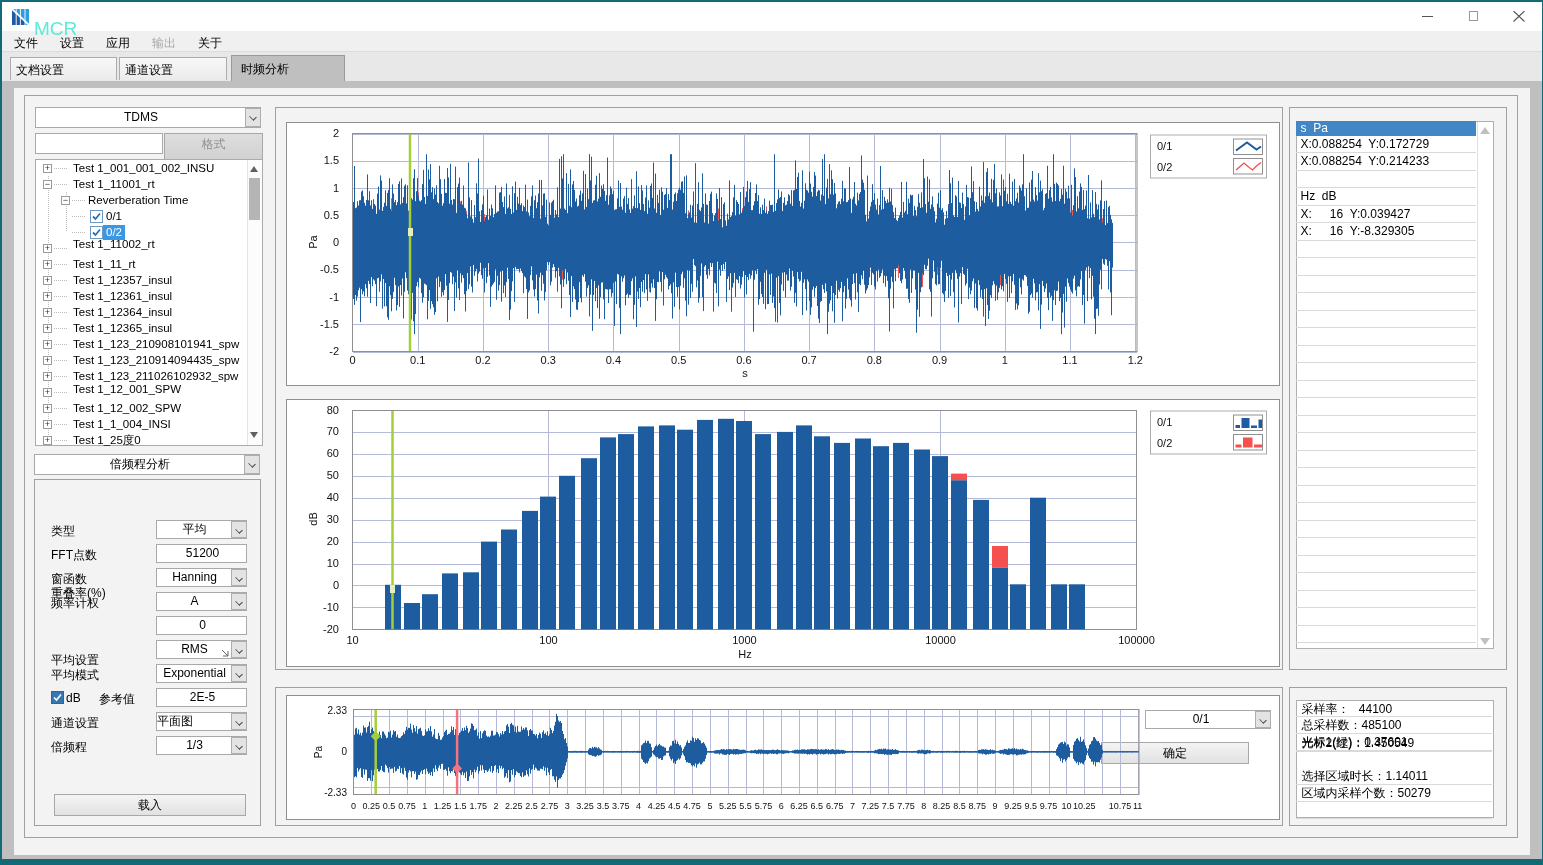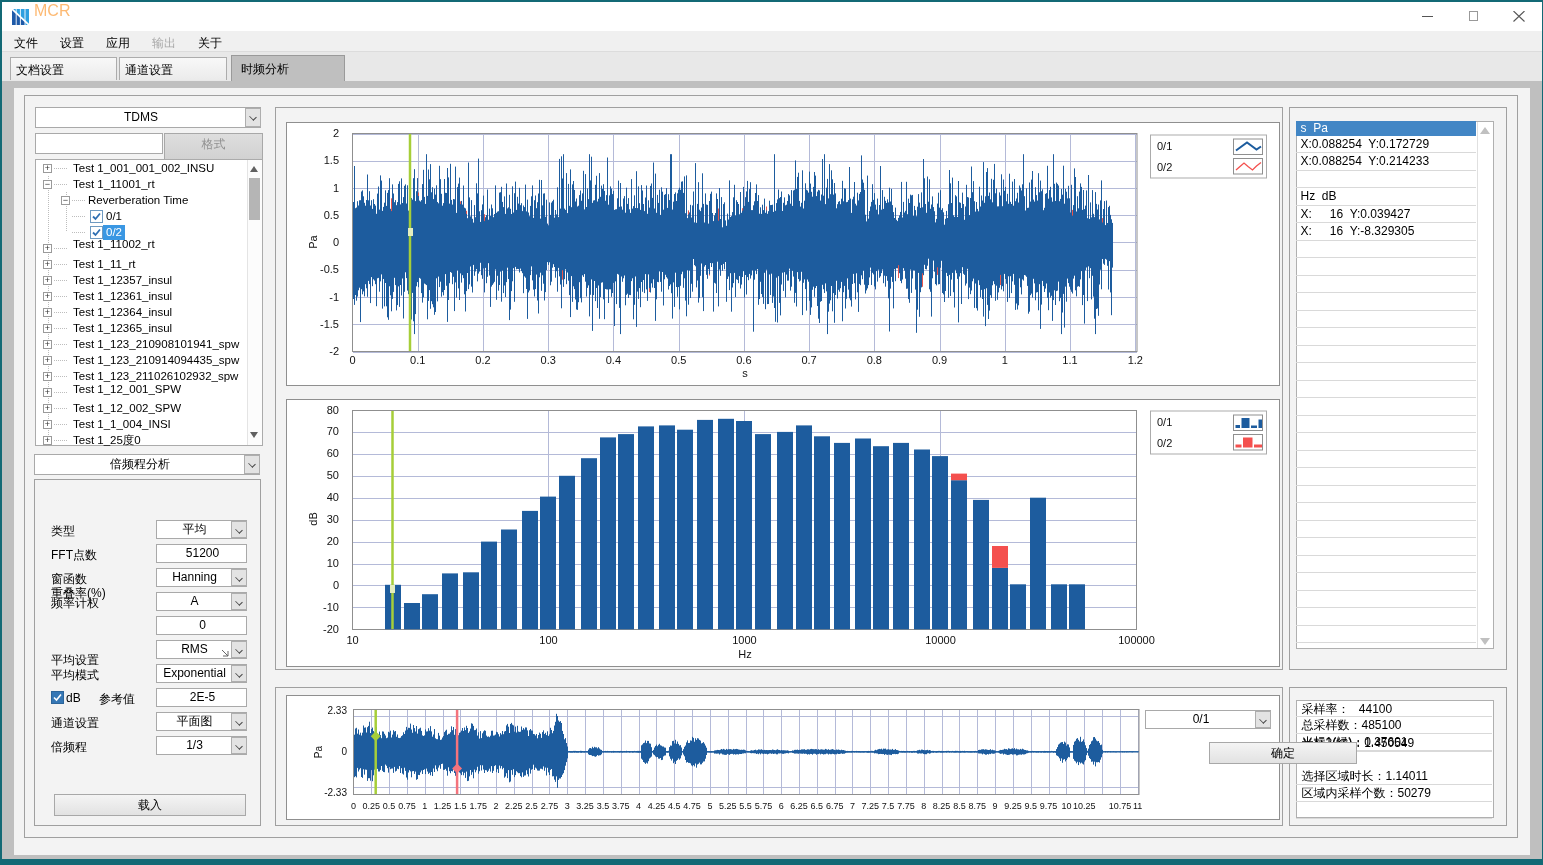--- a/index.html
+++ b/index.html
@@ -46,7 +46,7 @@
   <line x1="8.4" y1="0" x2="8.4" y2="16" stroke="#fff" stroke-width="0.9"></line>
   <line x1="13" y1="0" x2="13" y2="16" stroke="#fff" stroke-width="0.9"></line>
 </svg>
-<div class="abs" style="left:34px;top:2px;font-size:16px;color:#fdba74">MCR</div>
+<div class="abs" style="left:34px;top:18px;font-size:19px;color:#5eead4">MCR</div>
 <div class="abs" style="left:1422px;top:15.5px;width:11px;height:1.4px;background:#555"></div>
 <div class="abs" style="left:1468.5px;top:11px;width:9.5px;height:9.5px;border:1px solid #999"></div>
 <svg class="abs" style="left:1513px;top:10.5px" width="12" height="11" viewBox="0 0 12 11">

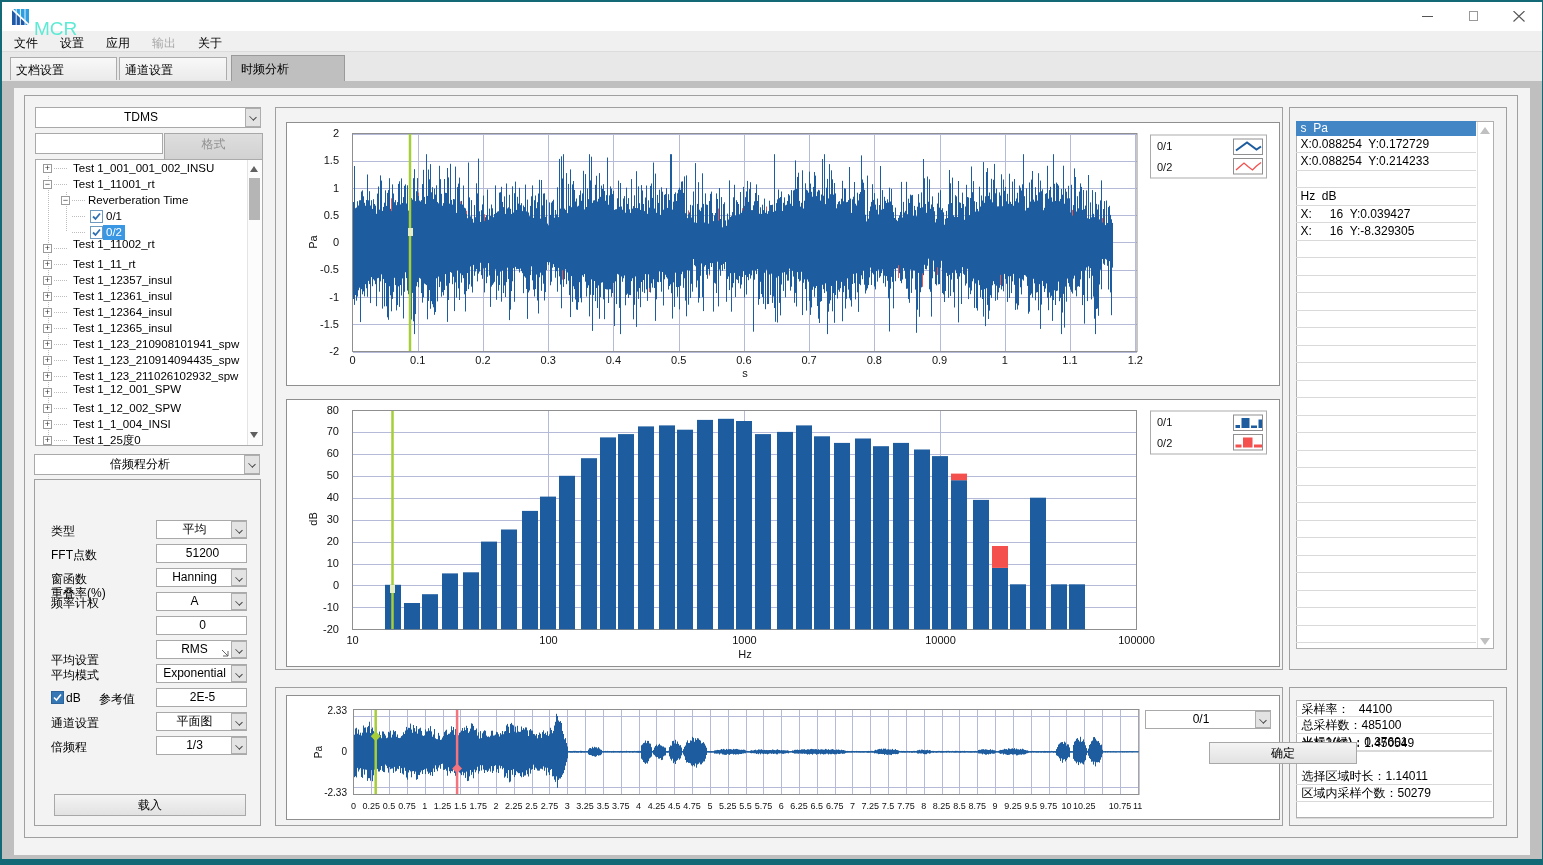--- a/index.html
+++ b/index.html
@@ -197,7 +197,7 @@
 <div class="abs" style="left:157px;top:688.5px;width:91px;height:17px;line-height:17px;font-size:12px;text-align:center">2E-5</div>
 <div class="flab" style="left:51px;top:714.5px">通道设置</div>
 <div class="inp" style="left:156px;top:711.5px;width:91px;height:19px"></div>
-<div class="abs" style="left:157px;top:712.5px;width:75px;height:17px;line-height:17px;font-size:12px;text-align:center">平面图</div>
+<div class="abs" style="left:157px;top:712.5px;width:75px;height:17px;line-height:17px;font-size:12px;text-align:left">平面图</div>
 <div class="cbtn" style="left:231px;top:712.5px;width:16px;height:17px">
     <span class="chv"></span>
   </div>

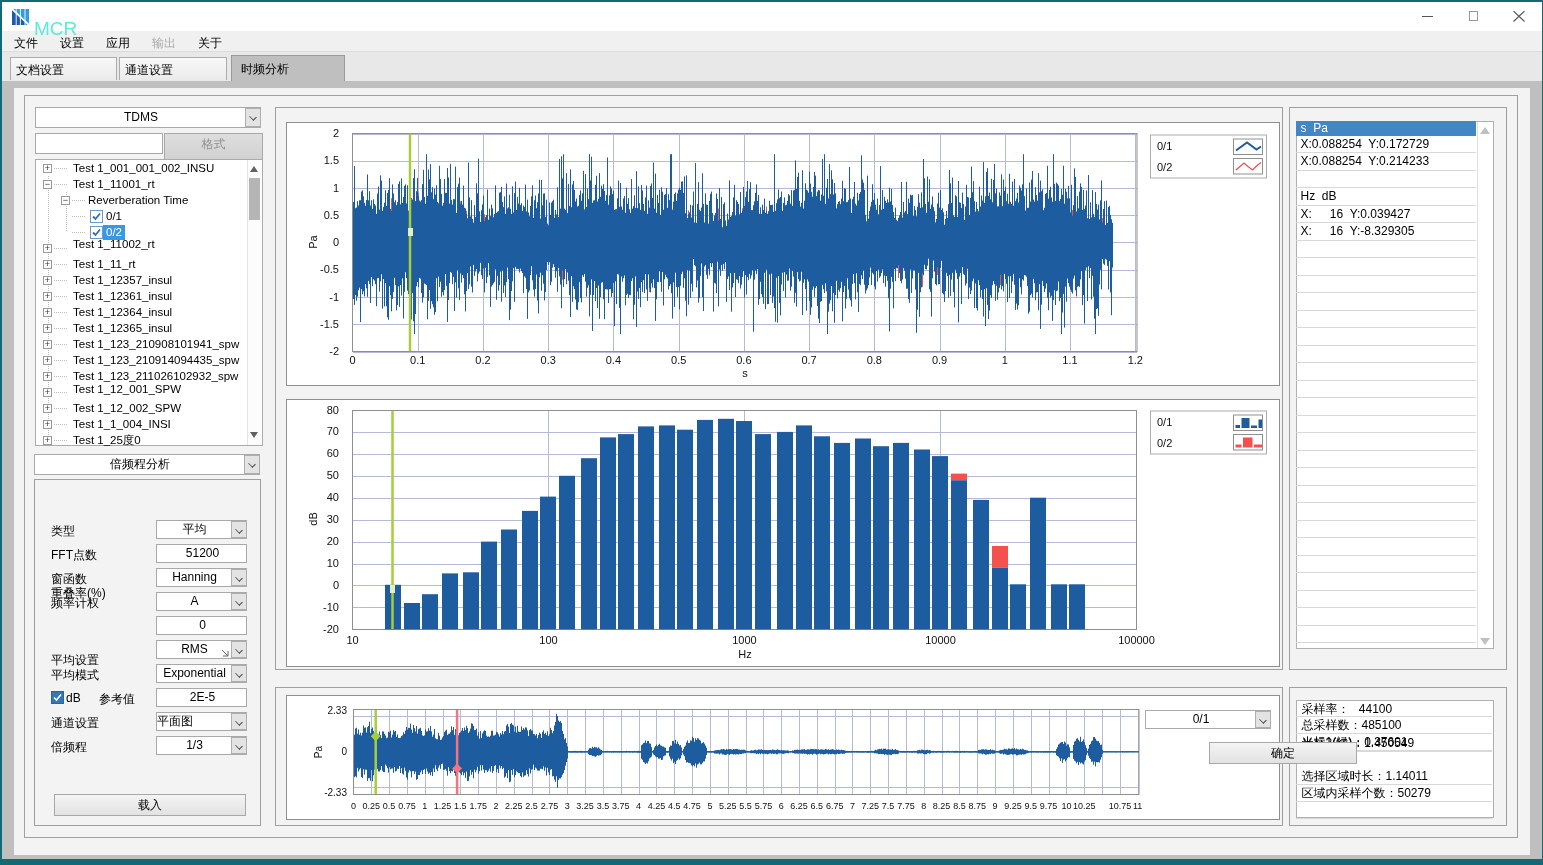--- a/index.html
+++ b/index.html
@@ -274,7 +274,7 @@
 <div class="cbtn" style="left:1255px;top:711px;width:16px;height:17px">
     <span class="chv"></span>
   </div>
-<div class="btn" style="left:1209px;top:741.5px;width:148px;height:22px;line-height:20px">确定</div>
+<div class="btn" style="left:1101px;top:741.5px;width:148px;height:22px;line-height:20px">确定</div>
 
 <svg width="1543" height="865" viewBox="0 0 1543 865" style="position:absolute;left:0;top:0;font-family:'Liberation Sans',sans-serif">
     <g stroke="#b4bad8" stroke-width="1">

